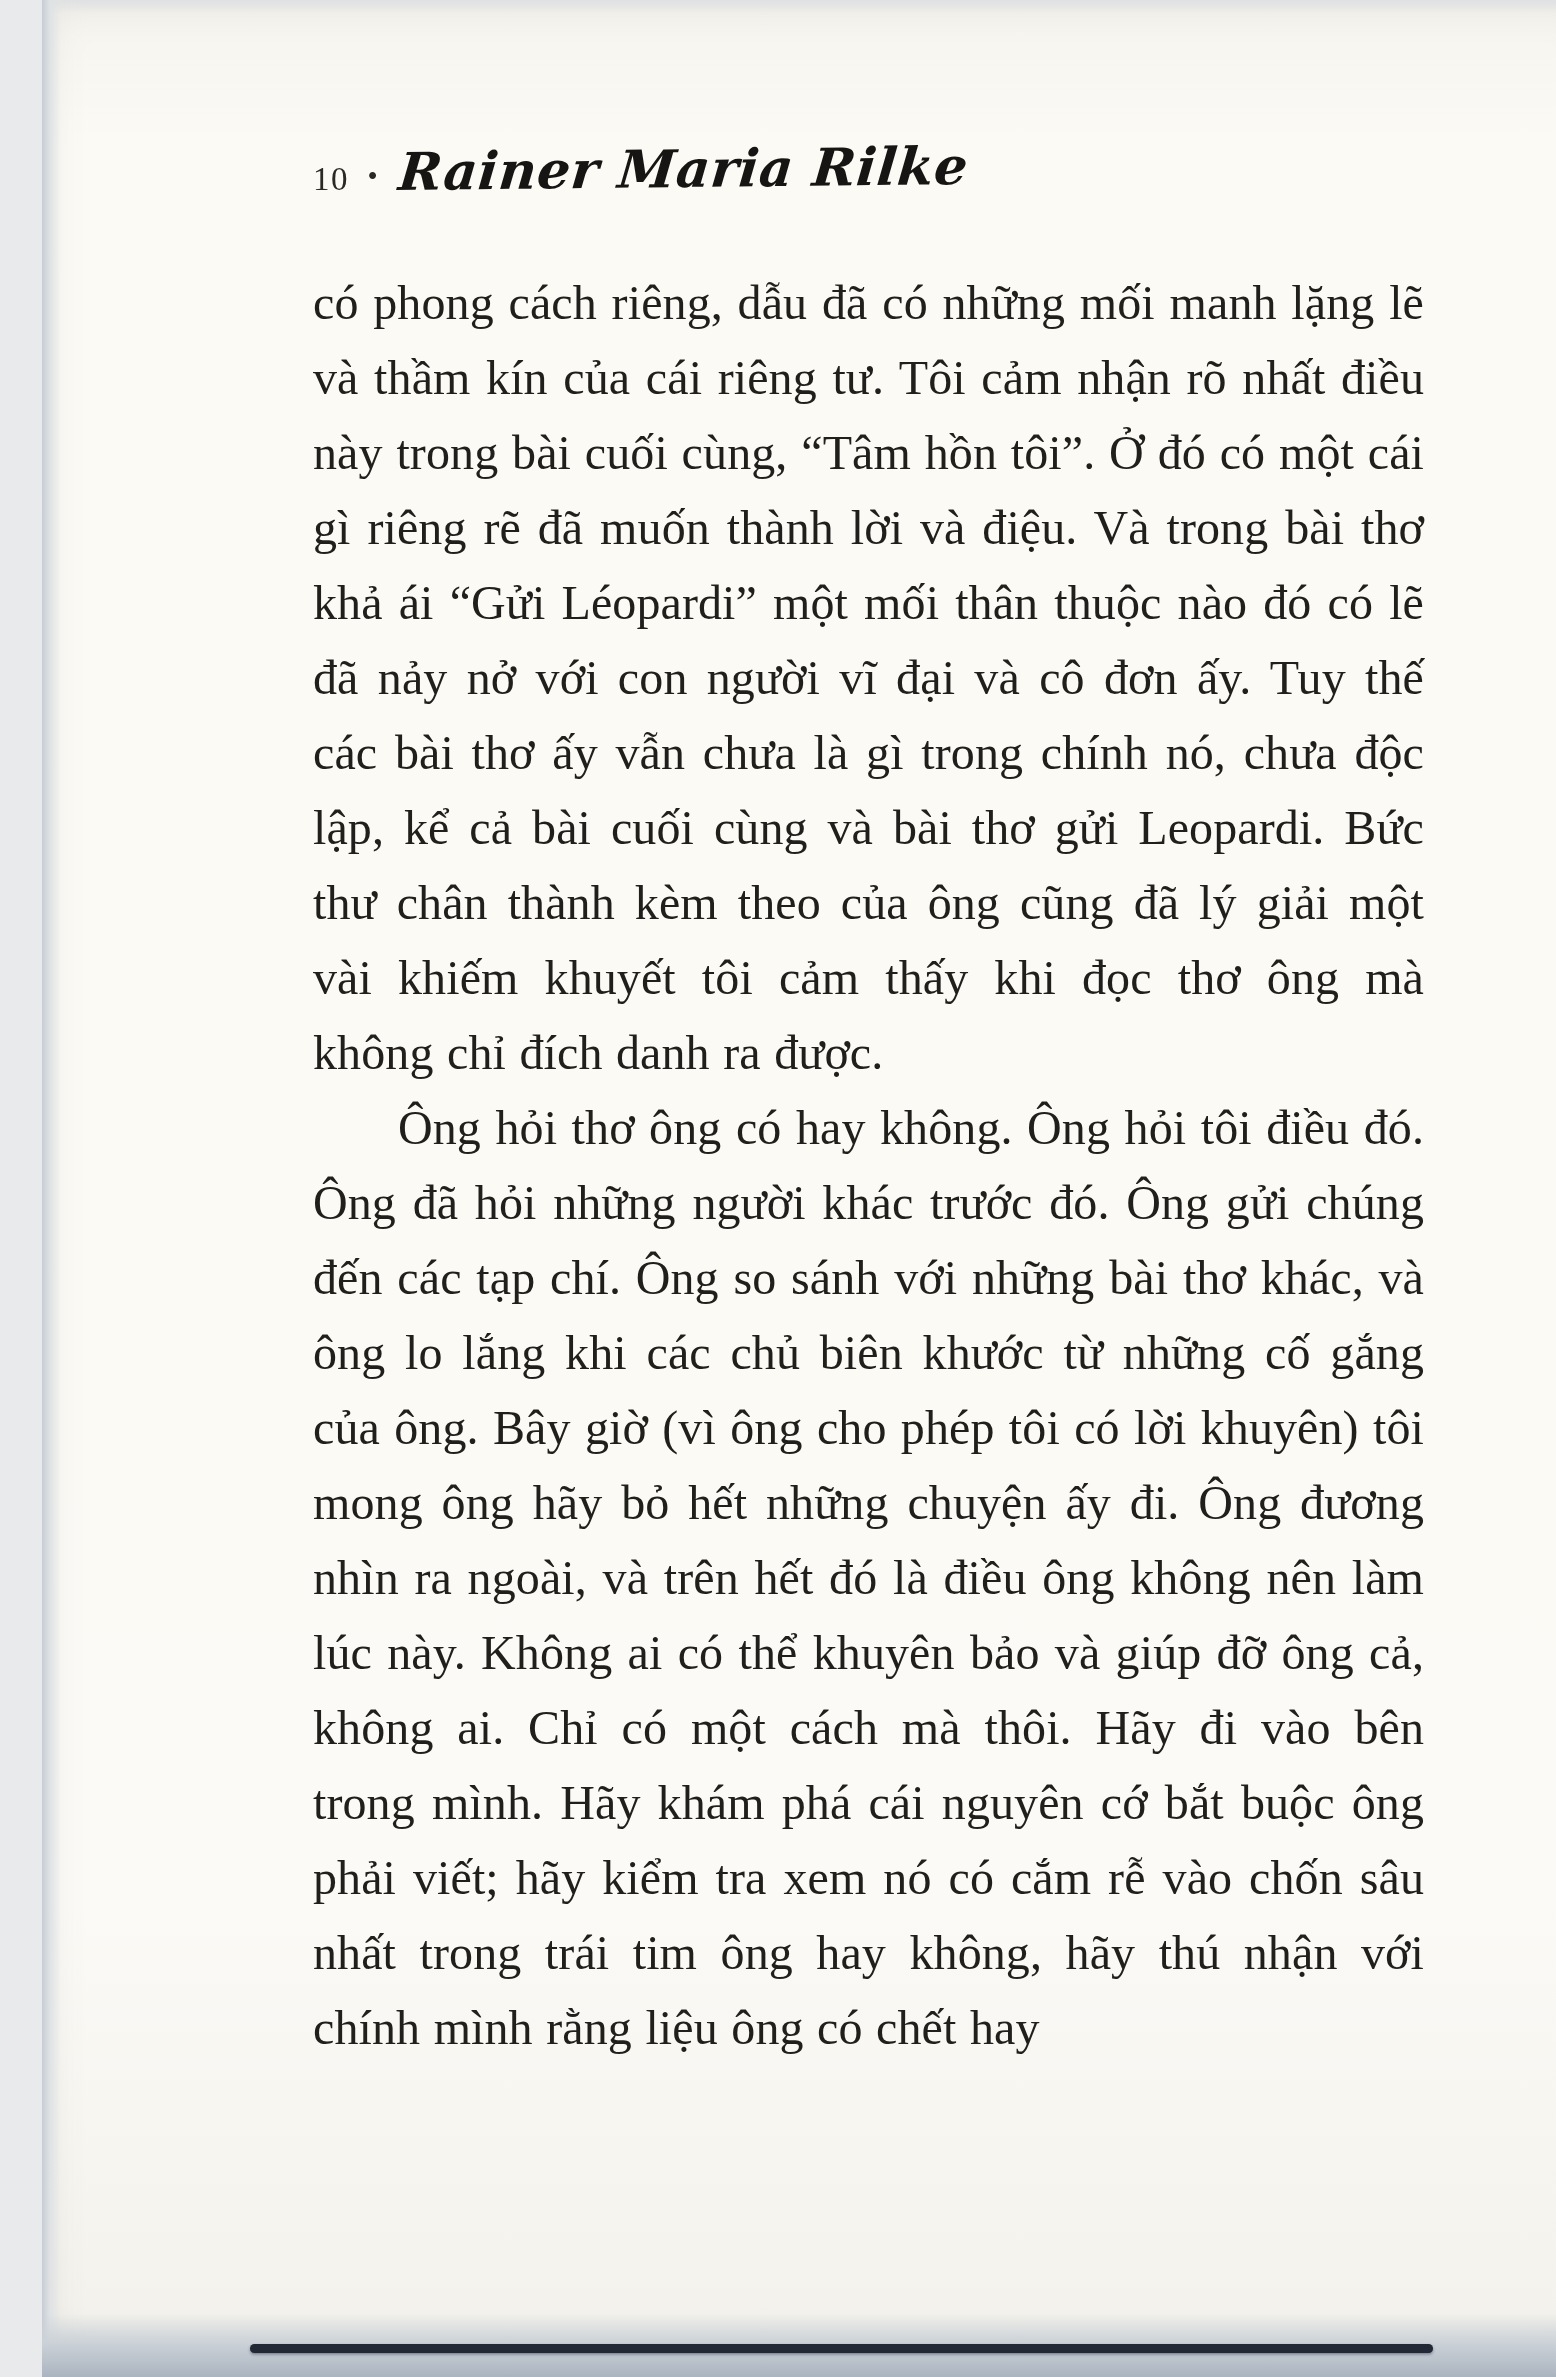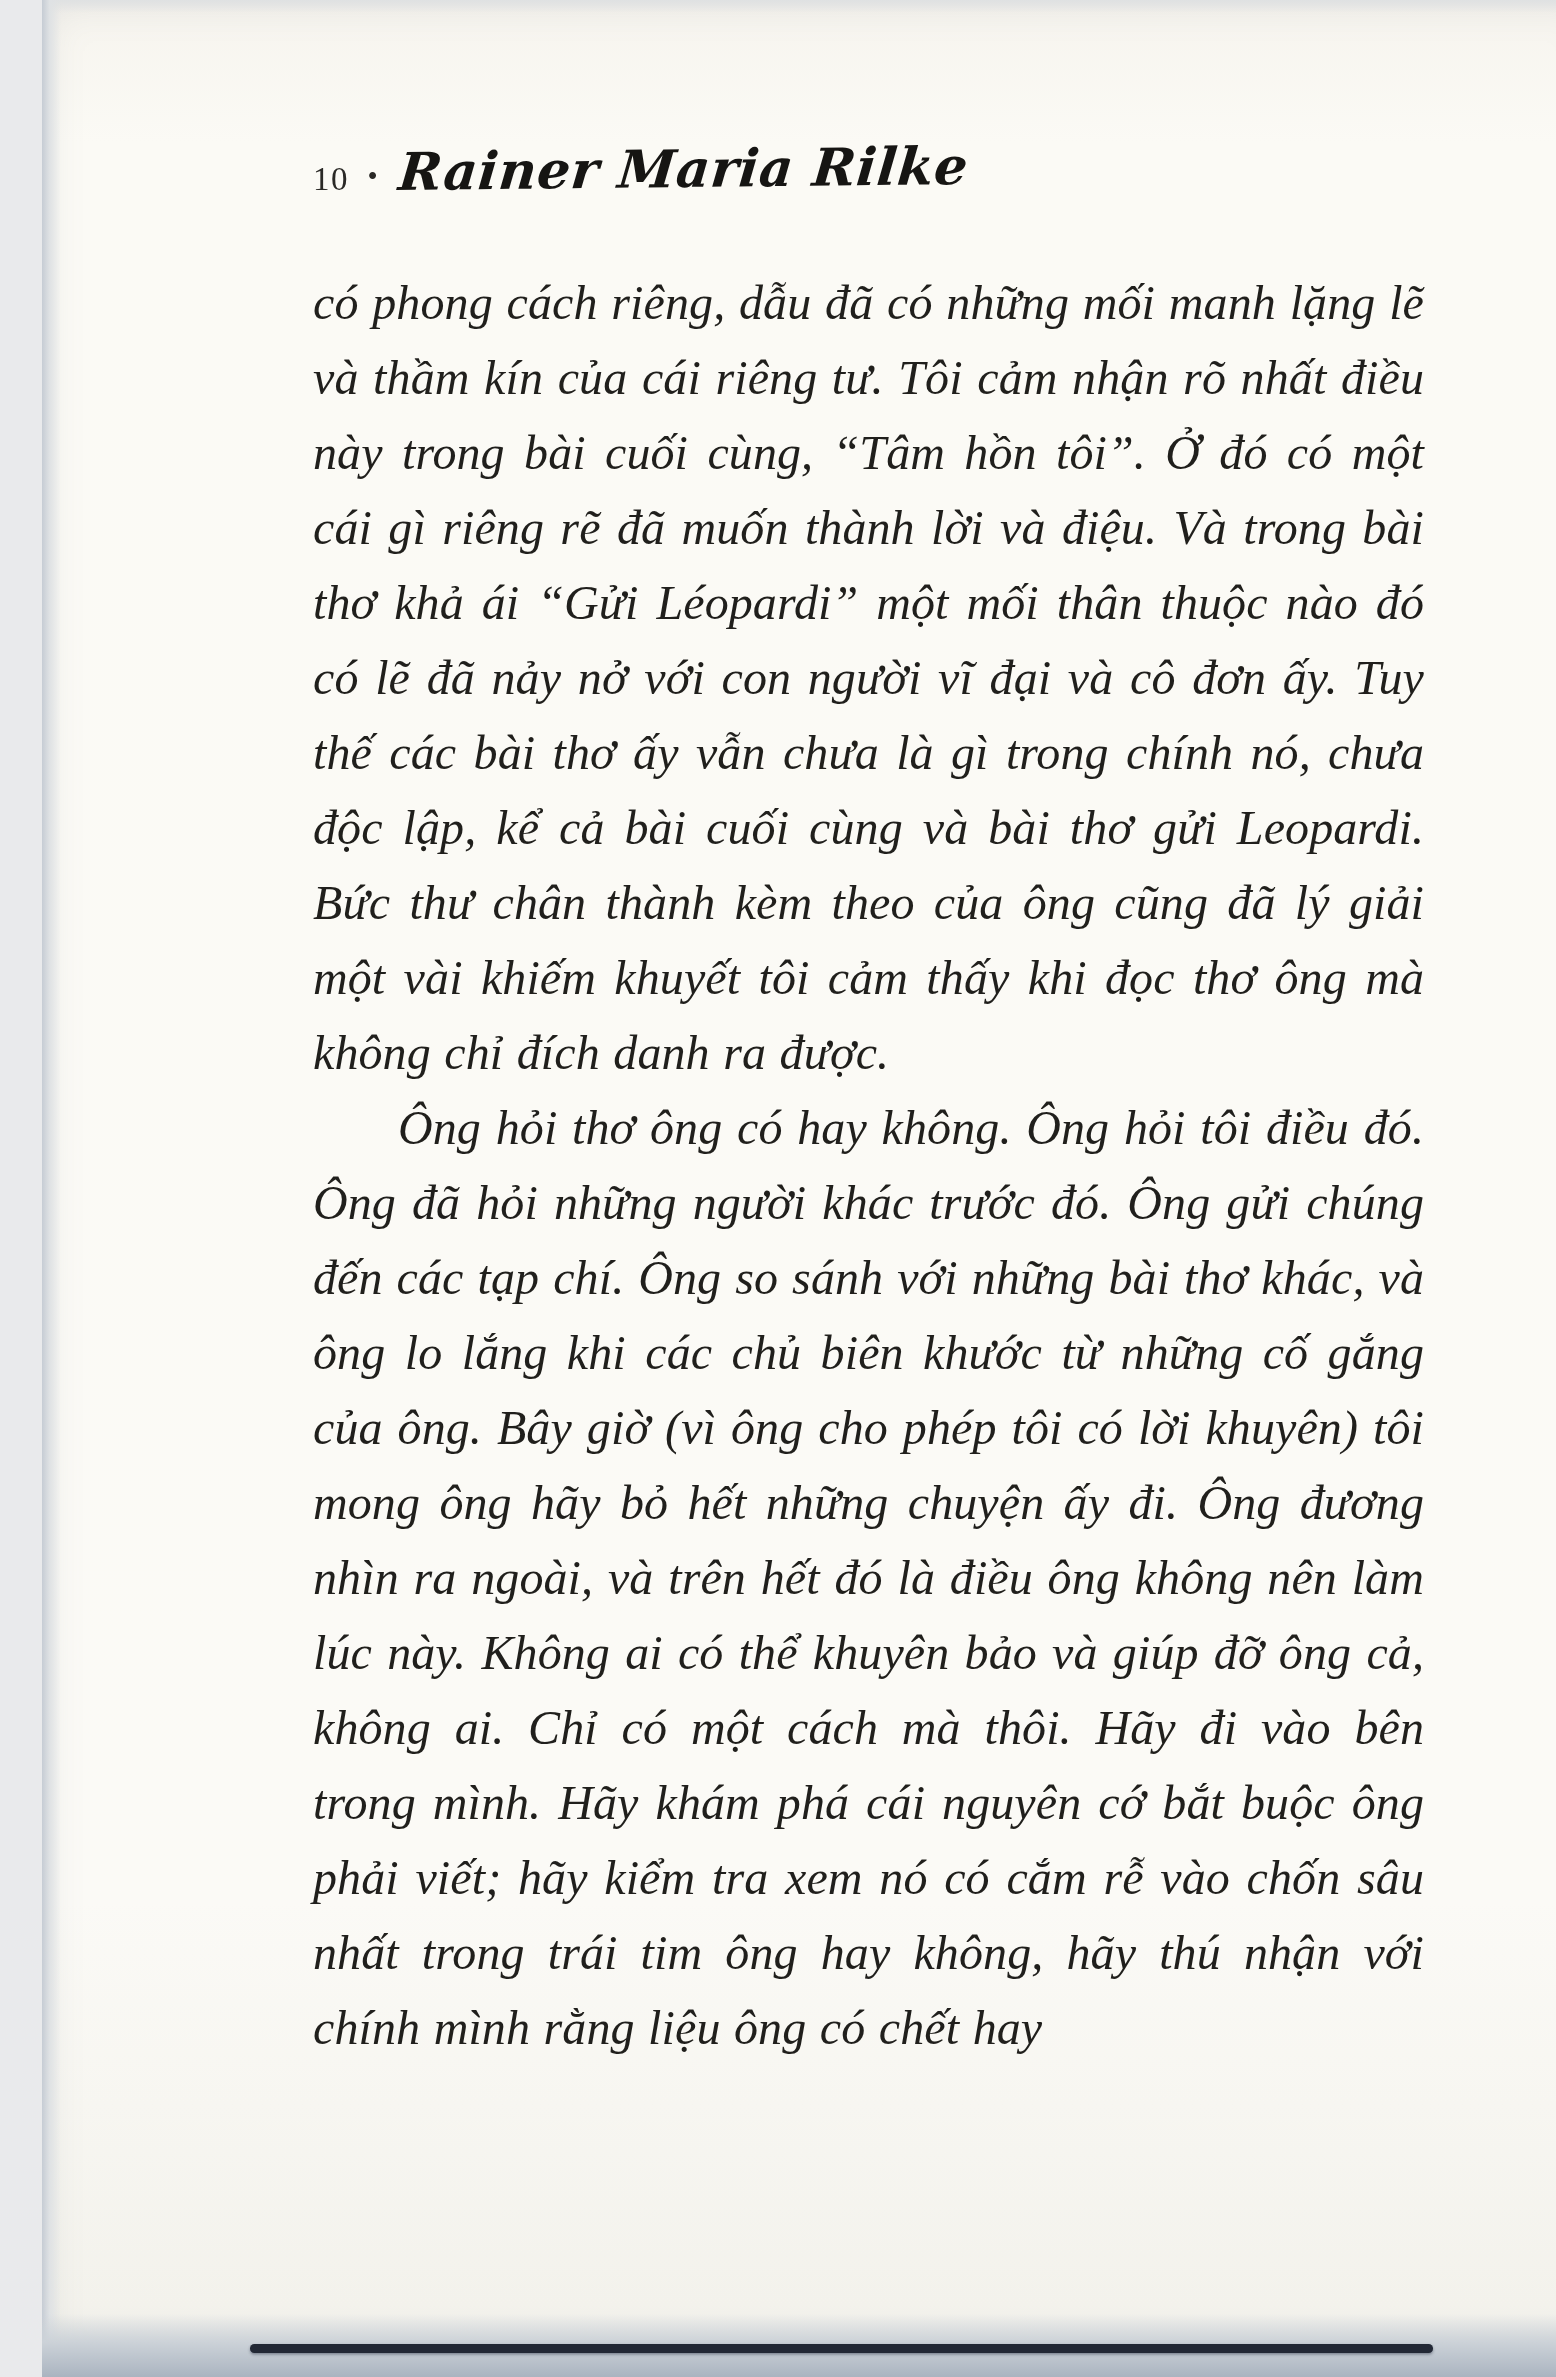--- a/index.html
+++ b/index.html
@@ -82,7 +82,6 @@
     letter-spacing: 0.1px;
     word-spacing: 1.4px;
     color: #201f1c;
-    font-style: italic;
   }
   .body-text p.indent {
     text-indent: 85px;

